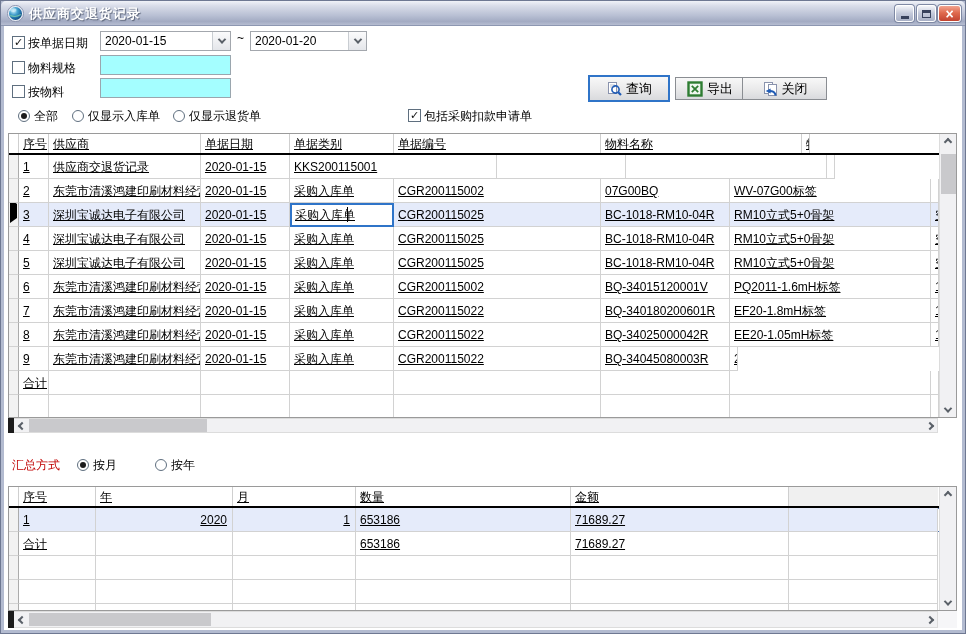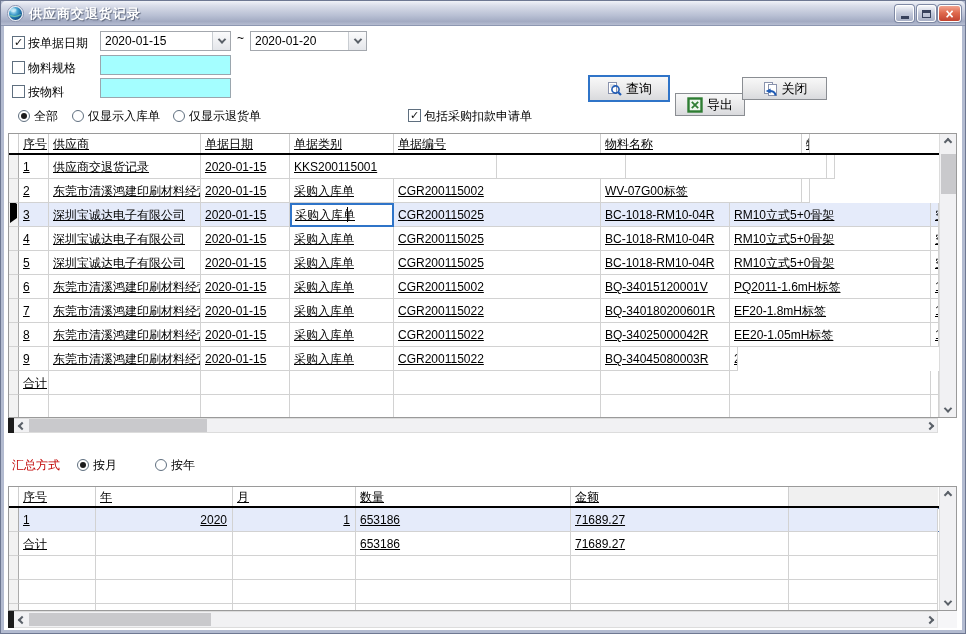--- a/index.html
+++ b/index.html
@@ -162,7 +162,7 @@
     </span>
     <span>查询</span>
   </button>
-  <button class="btn" style="left:675px;top:93px;width:70px;height:23px">
+  <button class="btn" style="left:675px;top:77px;width:70px;height:23px">
     <span class="ic">
       <svg viewBox="0 0 16 16" width="16" height="16">
         <rect x="1.5" y="1.5" width="13" height="13" fill="#eef6ee" stroke="#2e7d32" stroke-width="2.4"></rect>

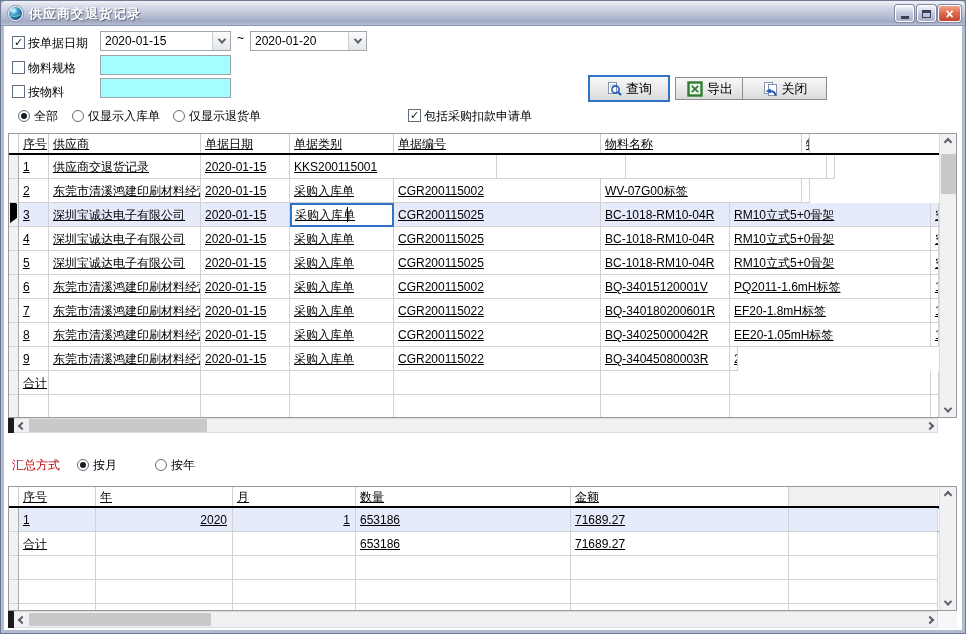--- a/index.html
+++ b/index.html
@@ -212,6 +212,7 @@
           <div class="gc m3">2020-01-15</div>
           <div class="gc m4">采购入库单</div>
           <div class="gc m5">CGR200115002</div>
+          <div class="gc m6">07G00BQ</div>
           <div class="gc m7">WV-07G00标签</div>
           <div class="gc m8"></div>
         </div>

